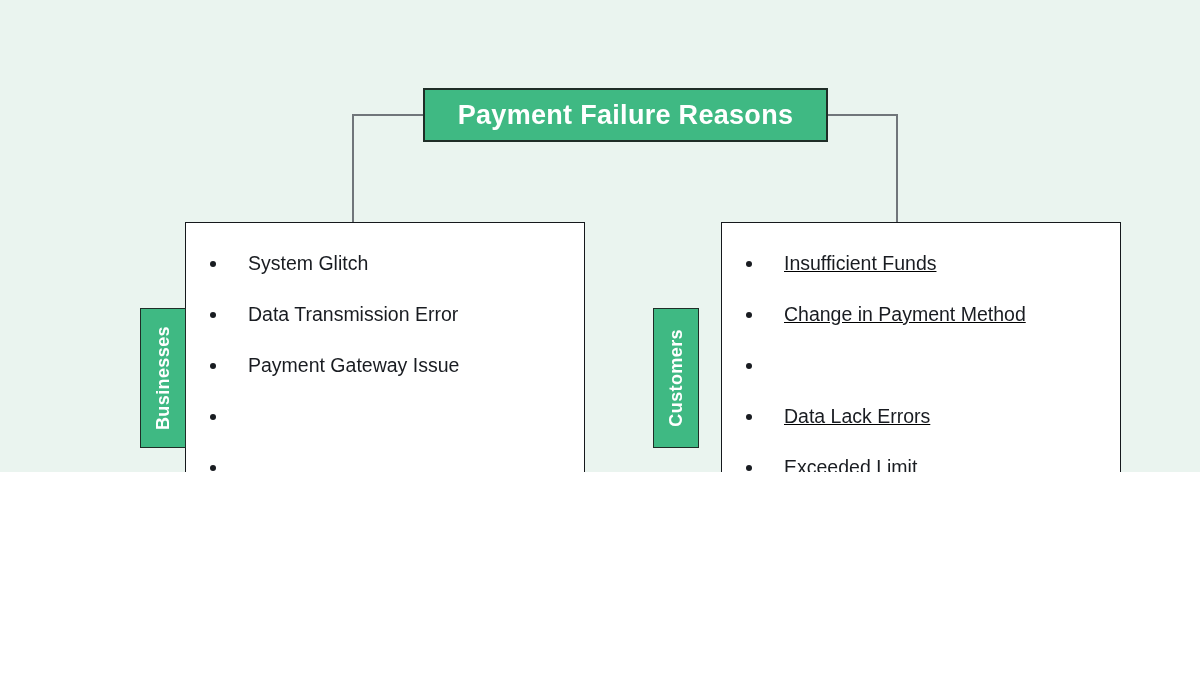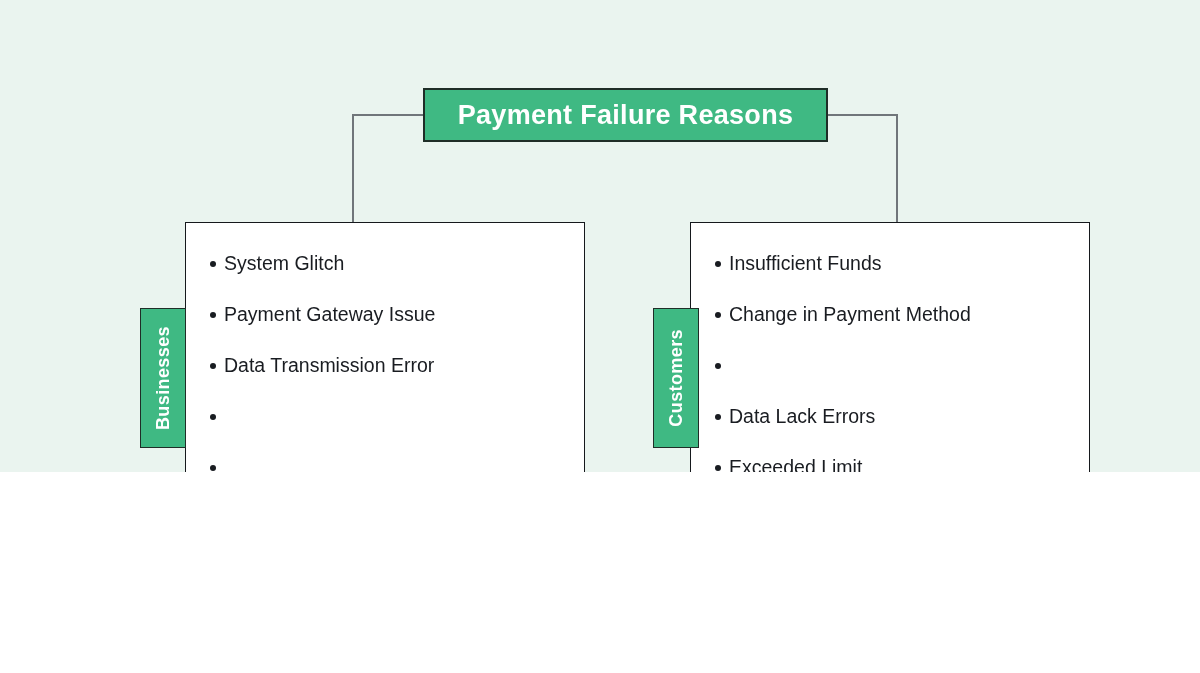--- a/index.html
+++ b/index.html
@@ -57,7 +57,7 @@
   .items li {
     display: flex;
     align-items: center;
-    gap: 8px;
+    gap: 32px;
     height: 51px;
     font-size: 19.5px;
     color: var(--text, #191c21);

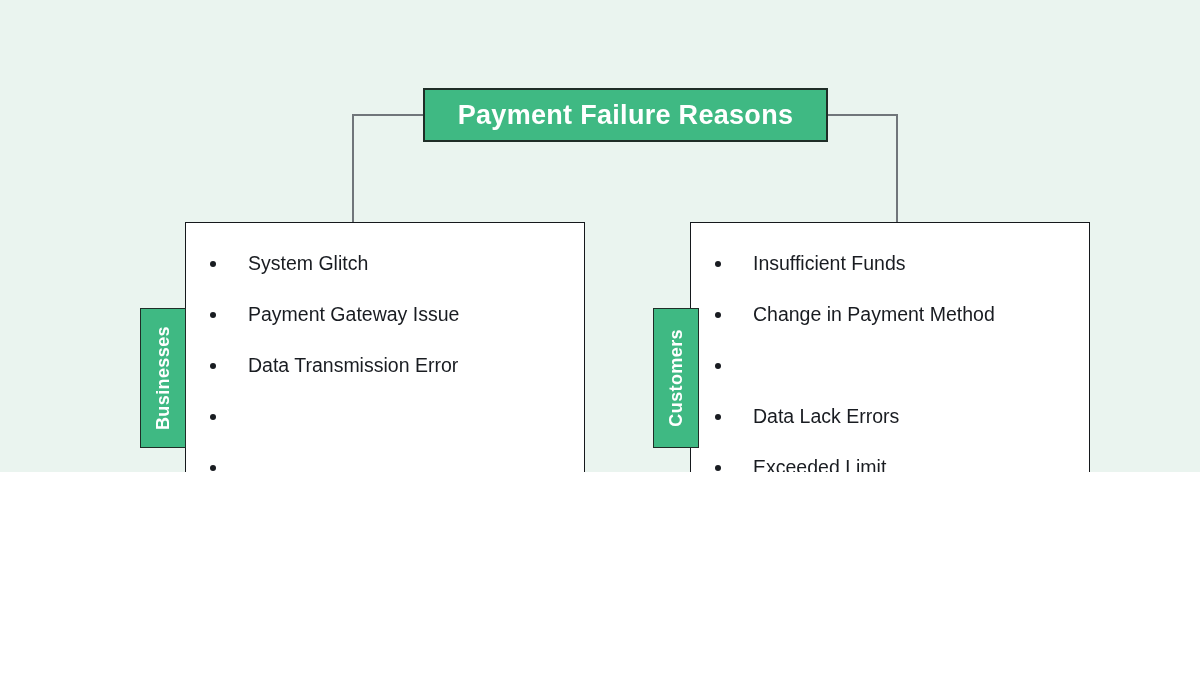--- a/index.html
+++ b/index.html
@@ -48,7 +48,7 @@
     border: 1.5px solid var(--card-border, #15181c);
   }
   .card-left  { left: 185px; }
-  .card-right { left: 690px; }
+  .card-right { left: 721px; text-decoration: underline; }
   .items {
     margin: 0;
     padding: 15px 0 0 24px;

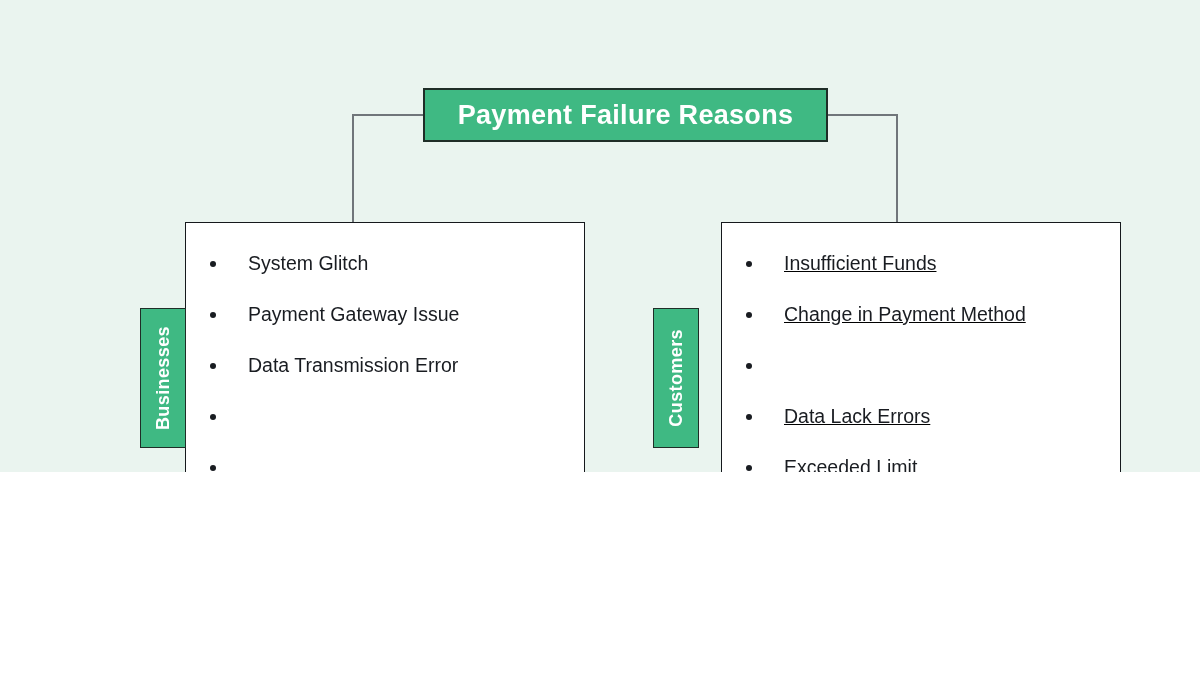--- a/index.html
+++ b/index.html
@@ -116,11 +116,11 @@
         </li>
         <li>
           <span class="dot"></span>
-          <span>Payment Gateway Issue</span>
+          <span>Data Transmission Error</span>
         </li>
         <li>
           <span class="dot"></span>
-          <span>Data Transmission Error</span>
+          <span>Payment Gateway Issue</span>
         </li>
         <li>
           <span class="dot"></span>

